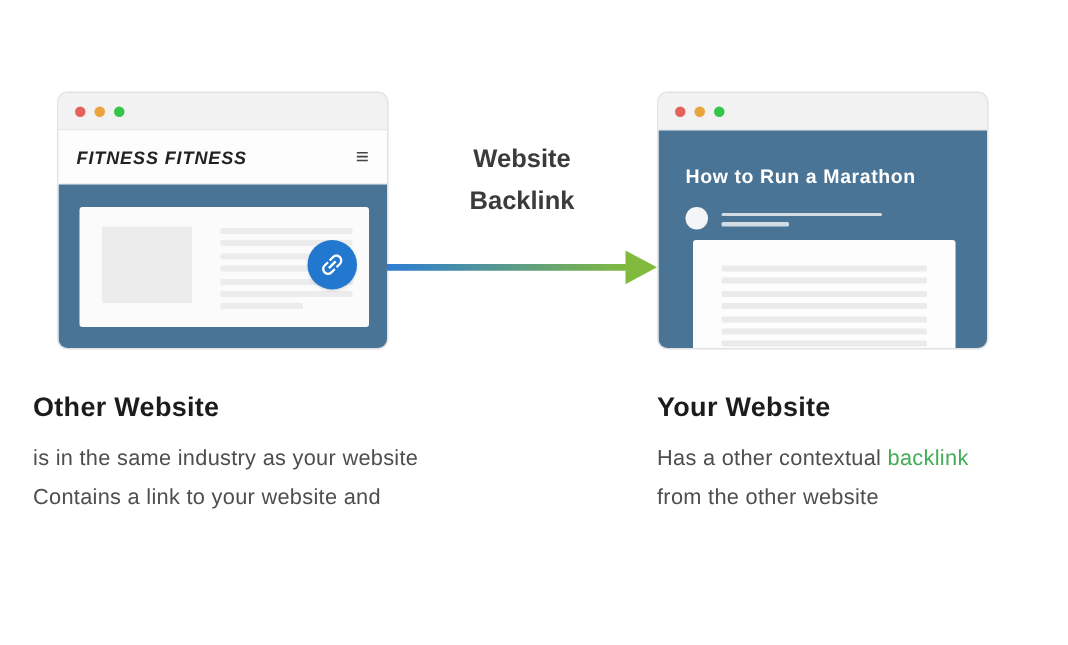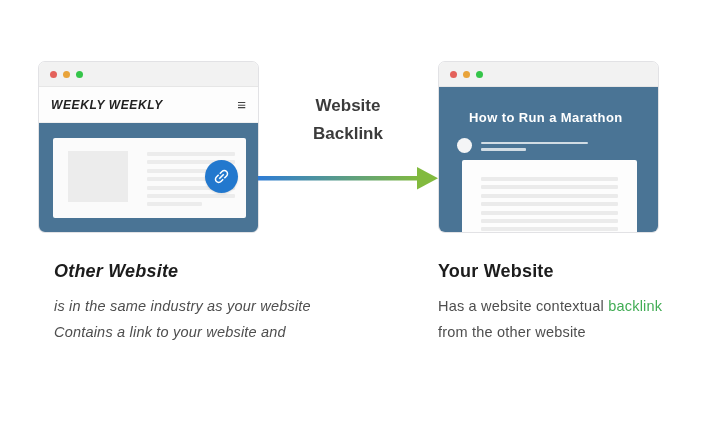--- a/index.html
+++ b/index.html
@@ -190,7 +190,7 @@
       <span class="dot" style="background-color: rgb(53, 197, 74);"></span>
     </div>
     <div class="navbar">
-      <span class="nav-title">WEEKLY WEEKLY</span>
+      <span class="nav-title">FITNESS FITNESS</span>
       <span class="hamburger">≡</span>
     </div>
     <div class="content-left" style="background-color: rgb(74, 116, 149);">

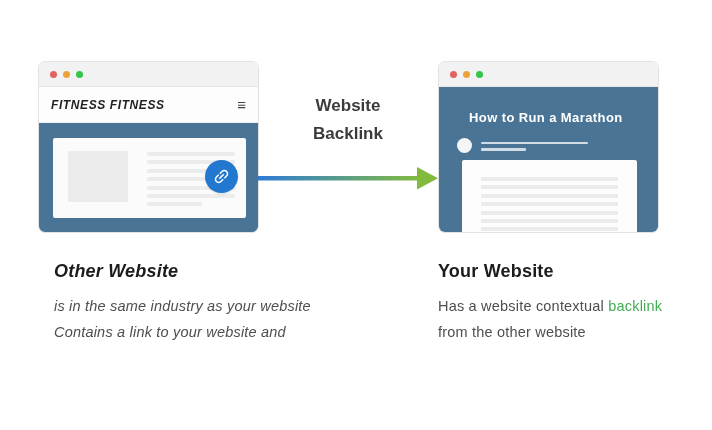--- a/index.html
+++ b/index.html
@@ -108,7 +108,6 @@
     font-size: 13px;
     font-weight: 700;
     letter-spacing: 0.4px;
-    margin-left: 12px;
   }
   .byline {
     display: flex;

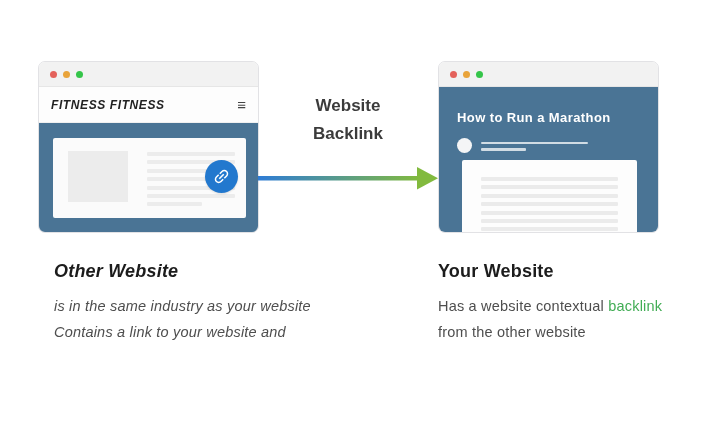--- a/index.html
+++ b/index.html
@@ -160,7 +160,7 @@
 
   
   .caption { position: absolute; top: 261px; width: 330px; }
-  .caption.left  { left: 54px; font-style: italic; }
+  .caption.left  { left: 22px; }
   .caption.right { left: 438px; }
   .caption h2 {
     font-size: 18px;

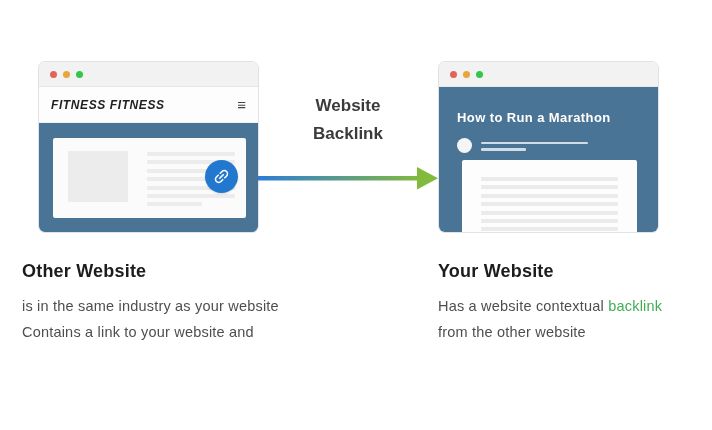--- a/index.html
+++ b/index.html
@@ -263,7 +263,7 @@
 
   <div class="caption right">
     <h2>Your Website</h2>
-    <p><span>Has a website contextual </span><span class="highlight" style="color: rgb(66, 173, 85);">backlink</span></p>
+    <p><span>Has a other contextual </span><span class="highlight" style="color: rgb(66, 173, 85);">backlink</span></p>
     <p>from the other website</p>
   </div>
 

